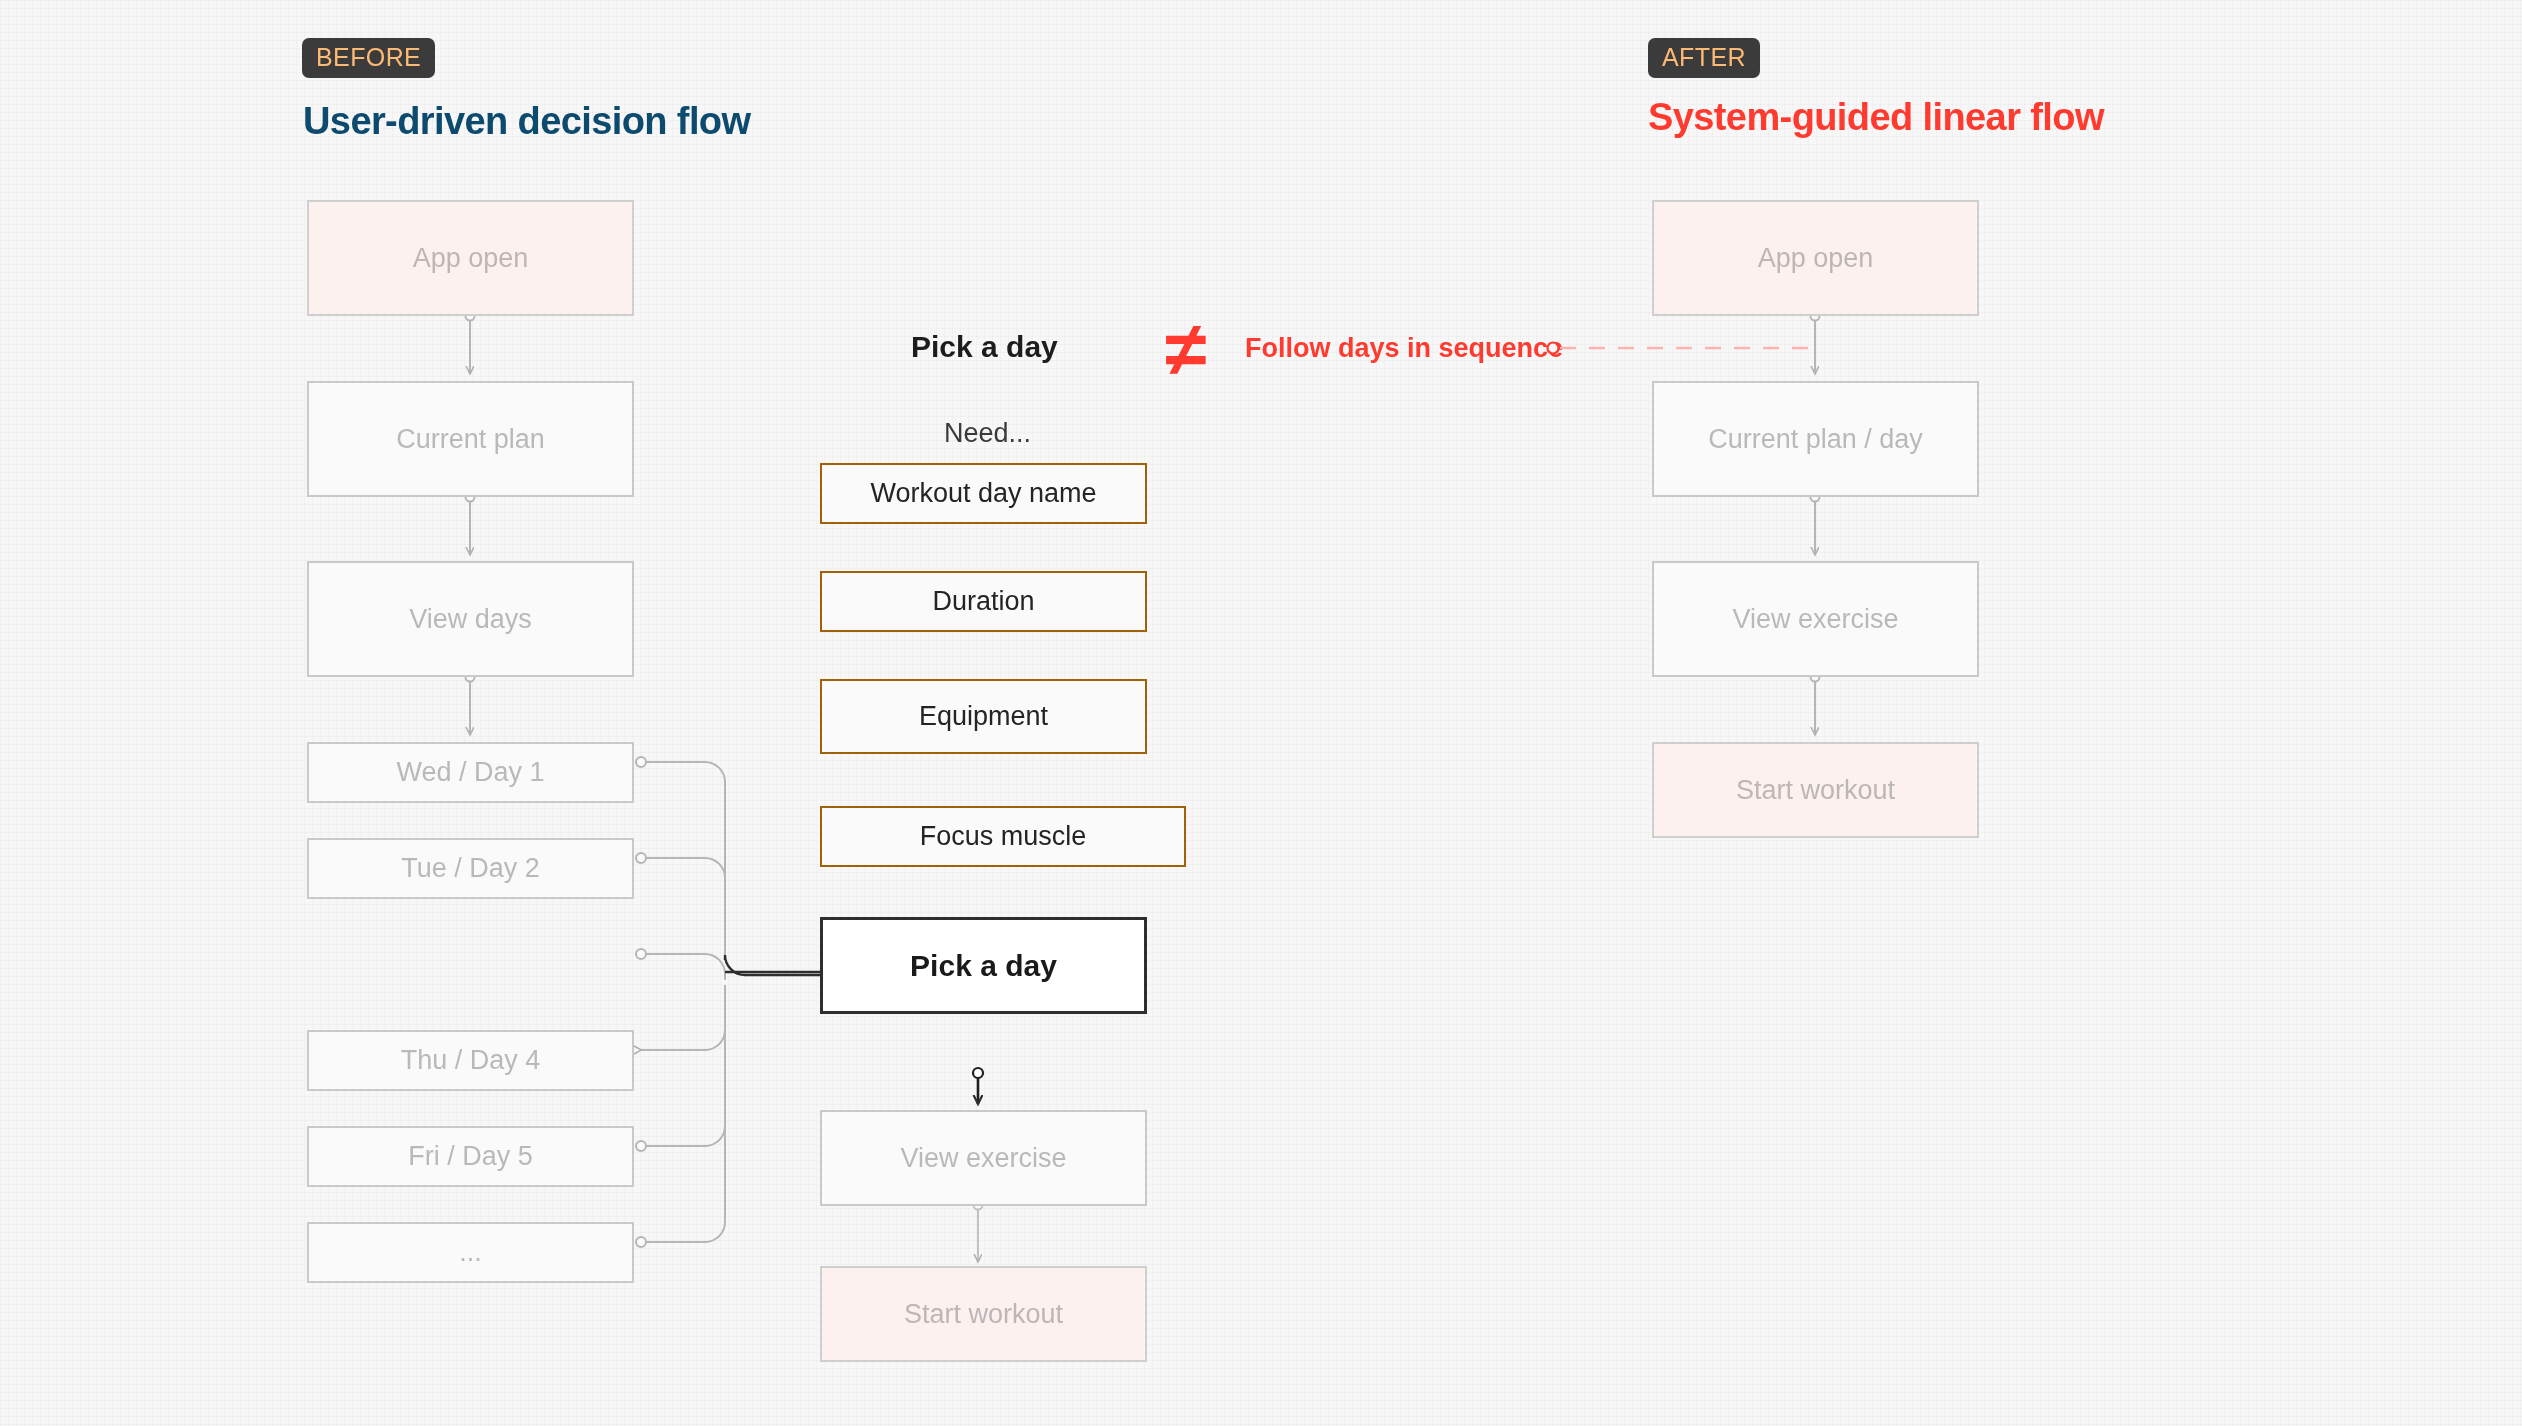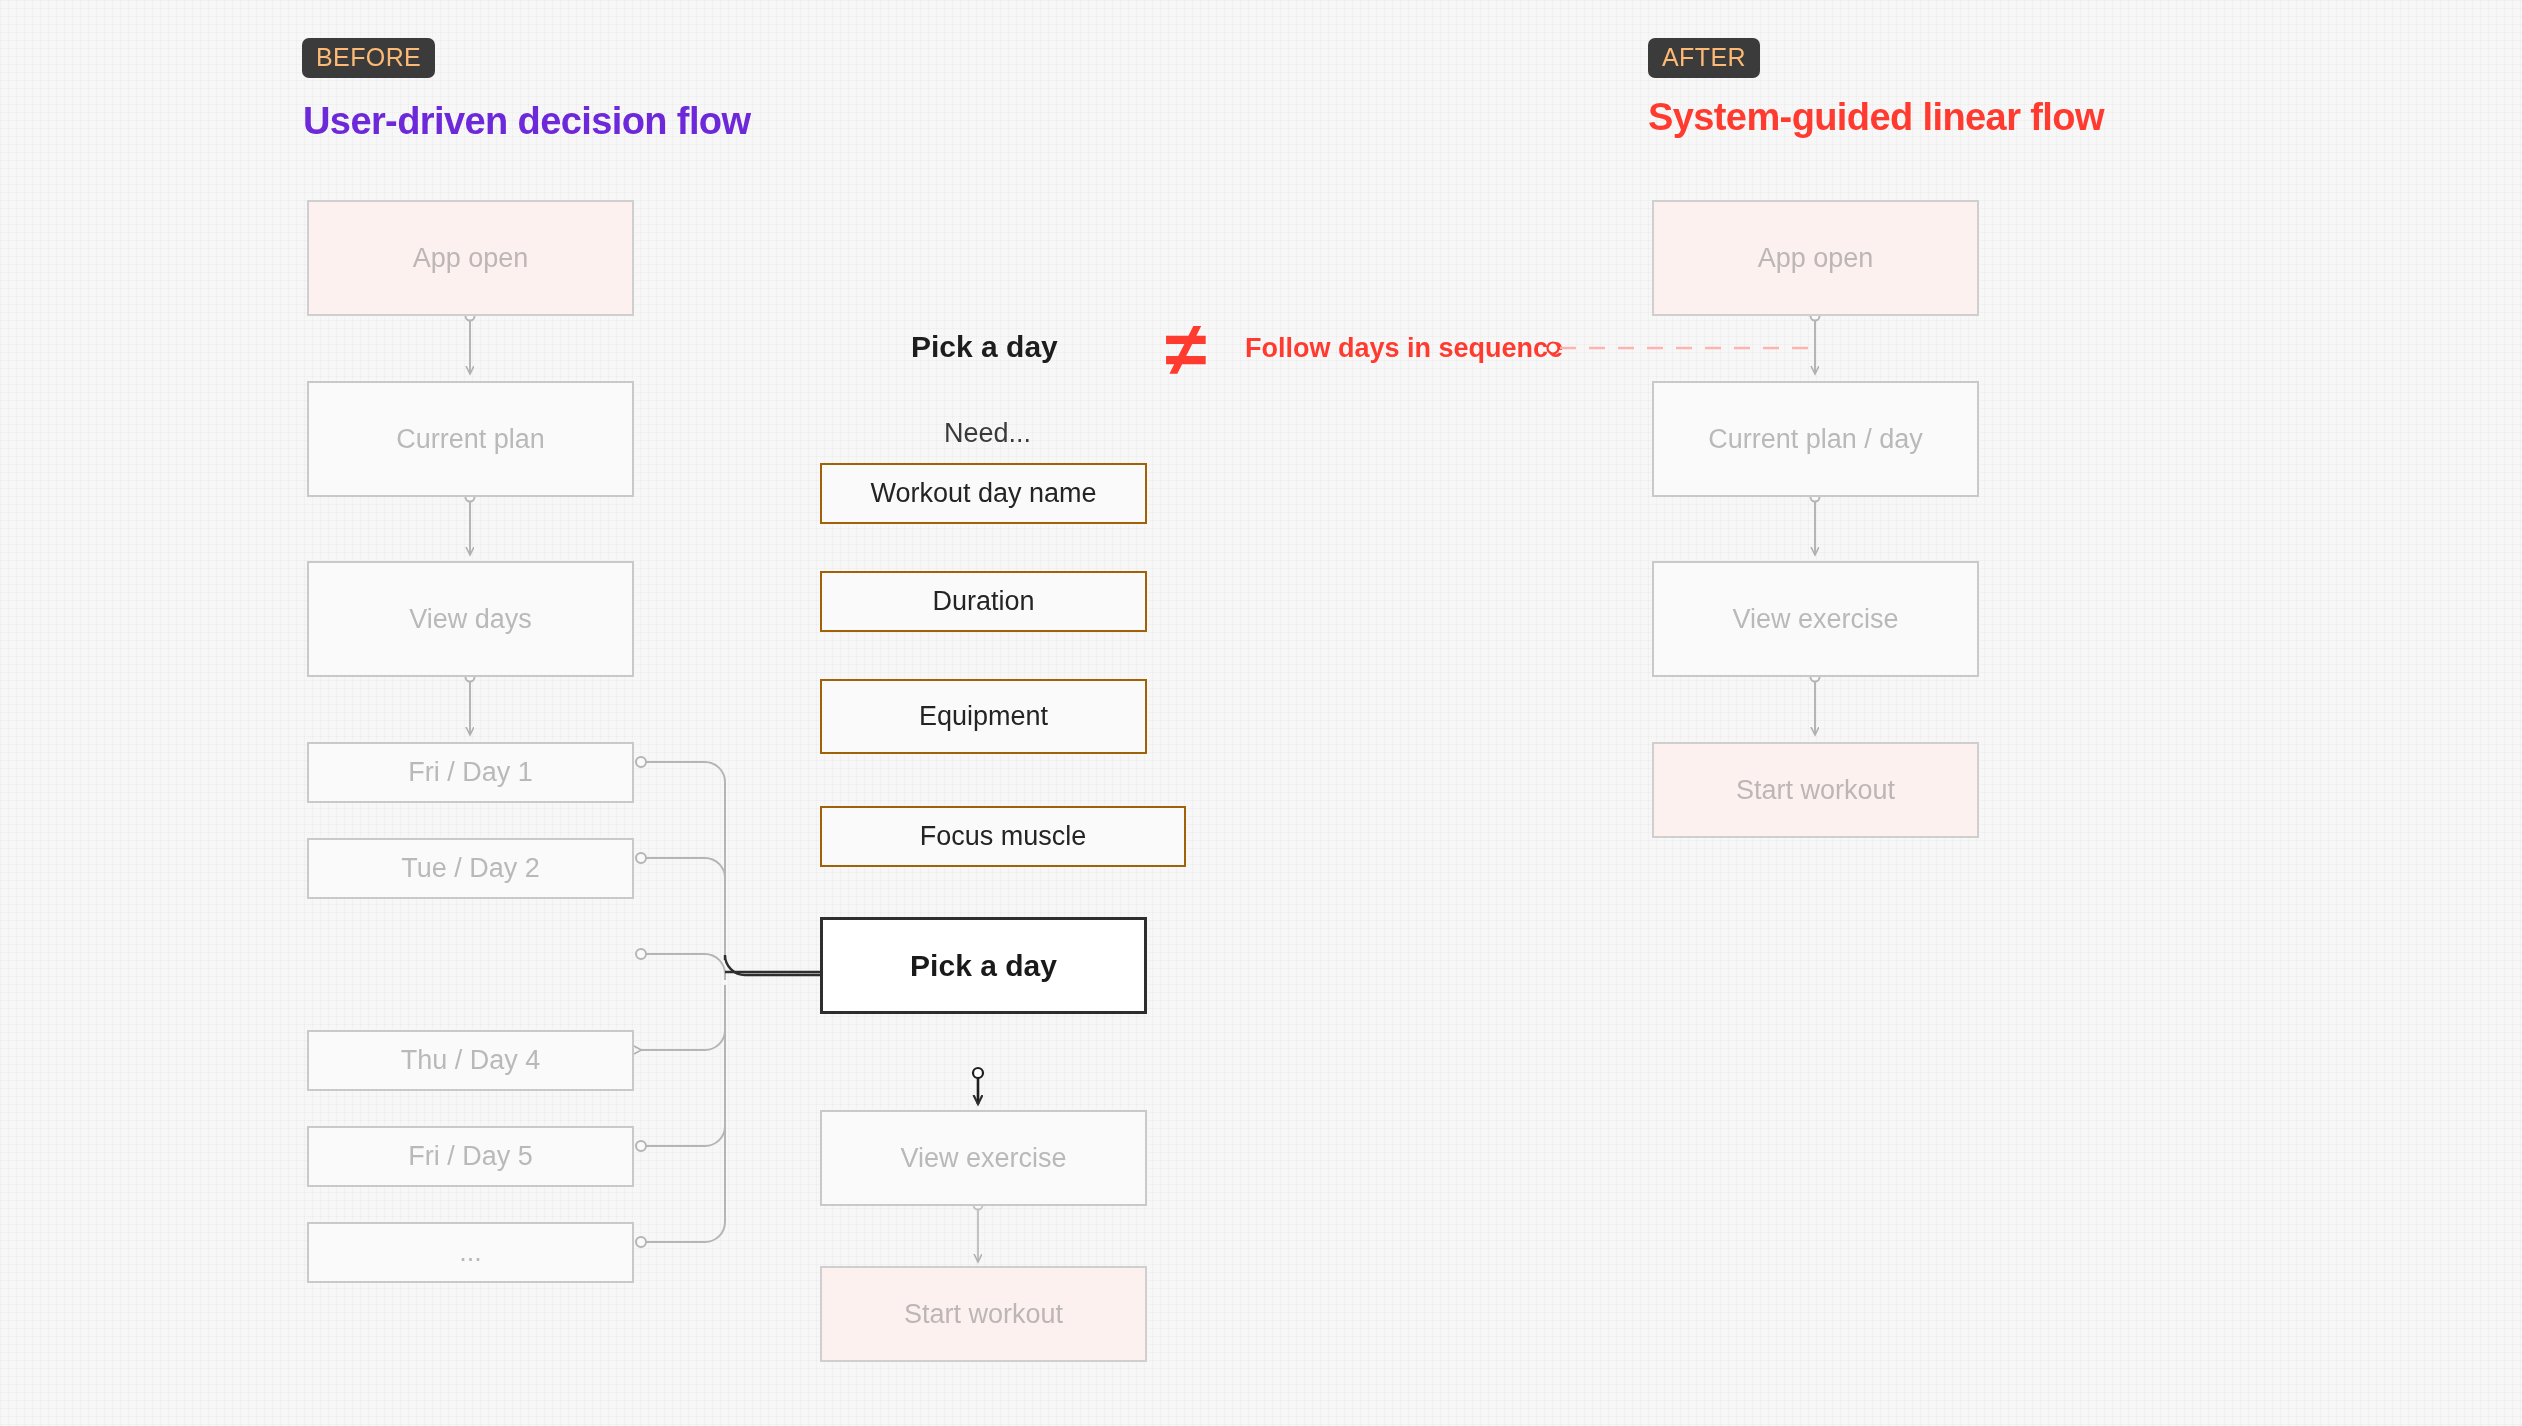--- a/index.html
+++ b/index.html
@@ -56,7 +56,7 @@
     font-size: 38px;
     font-weight: 700;
     letter-spacing: -0.6px;
-    color: #6d28d9;
+    color: #0c4a6e;
     white-space: nowrap;
   }
   .section-title.accent { color: #ff3b30; }

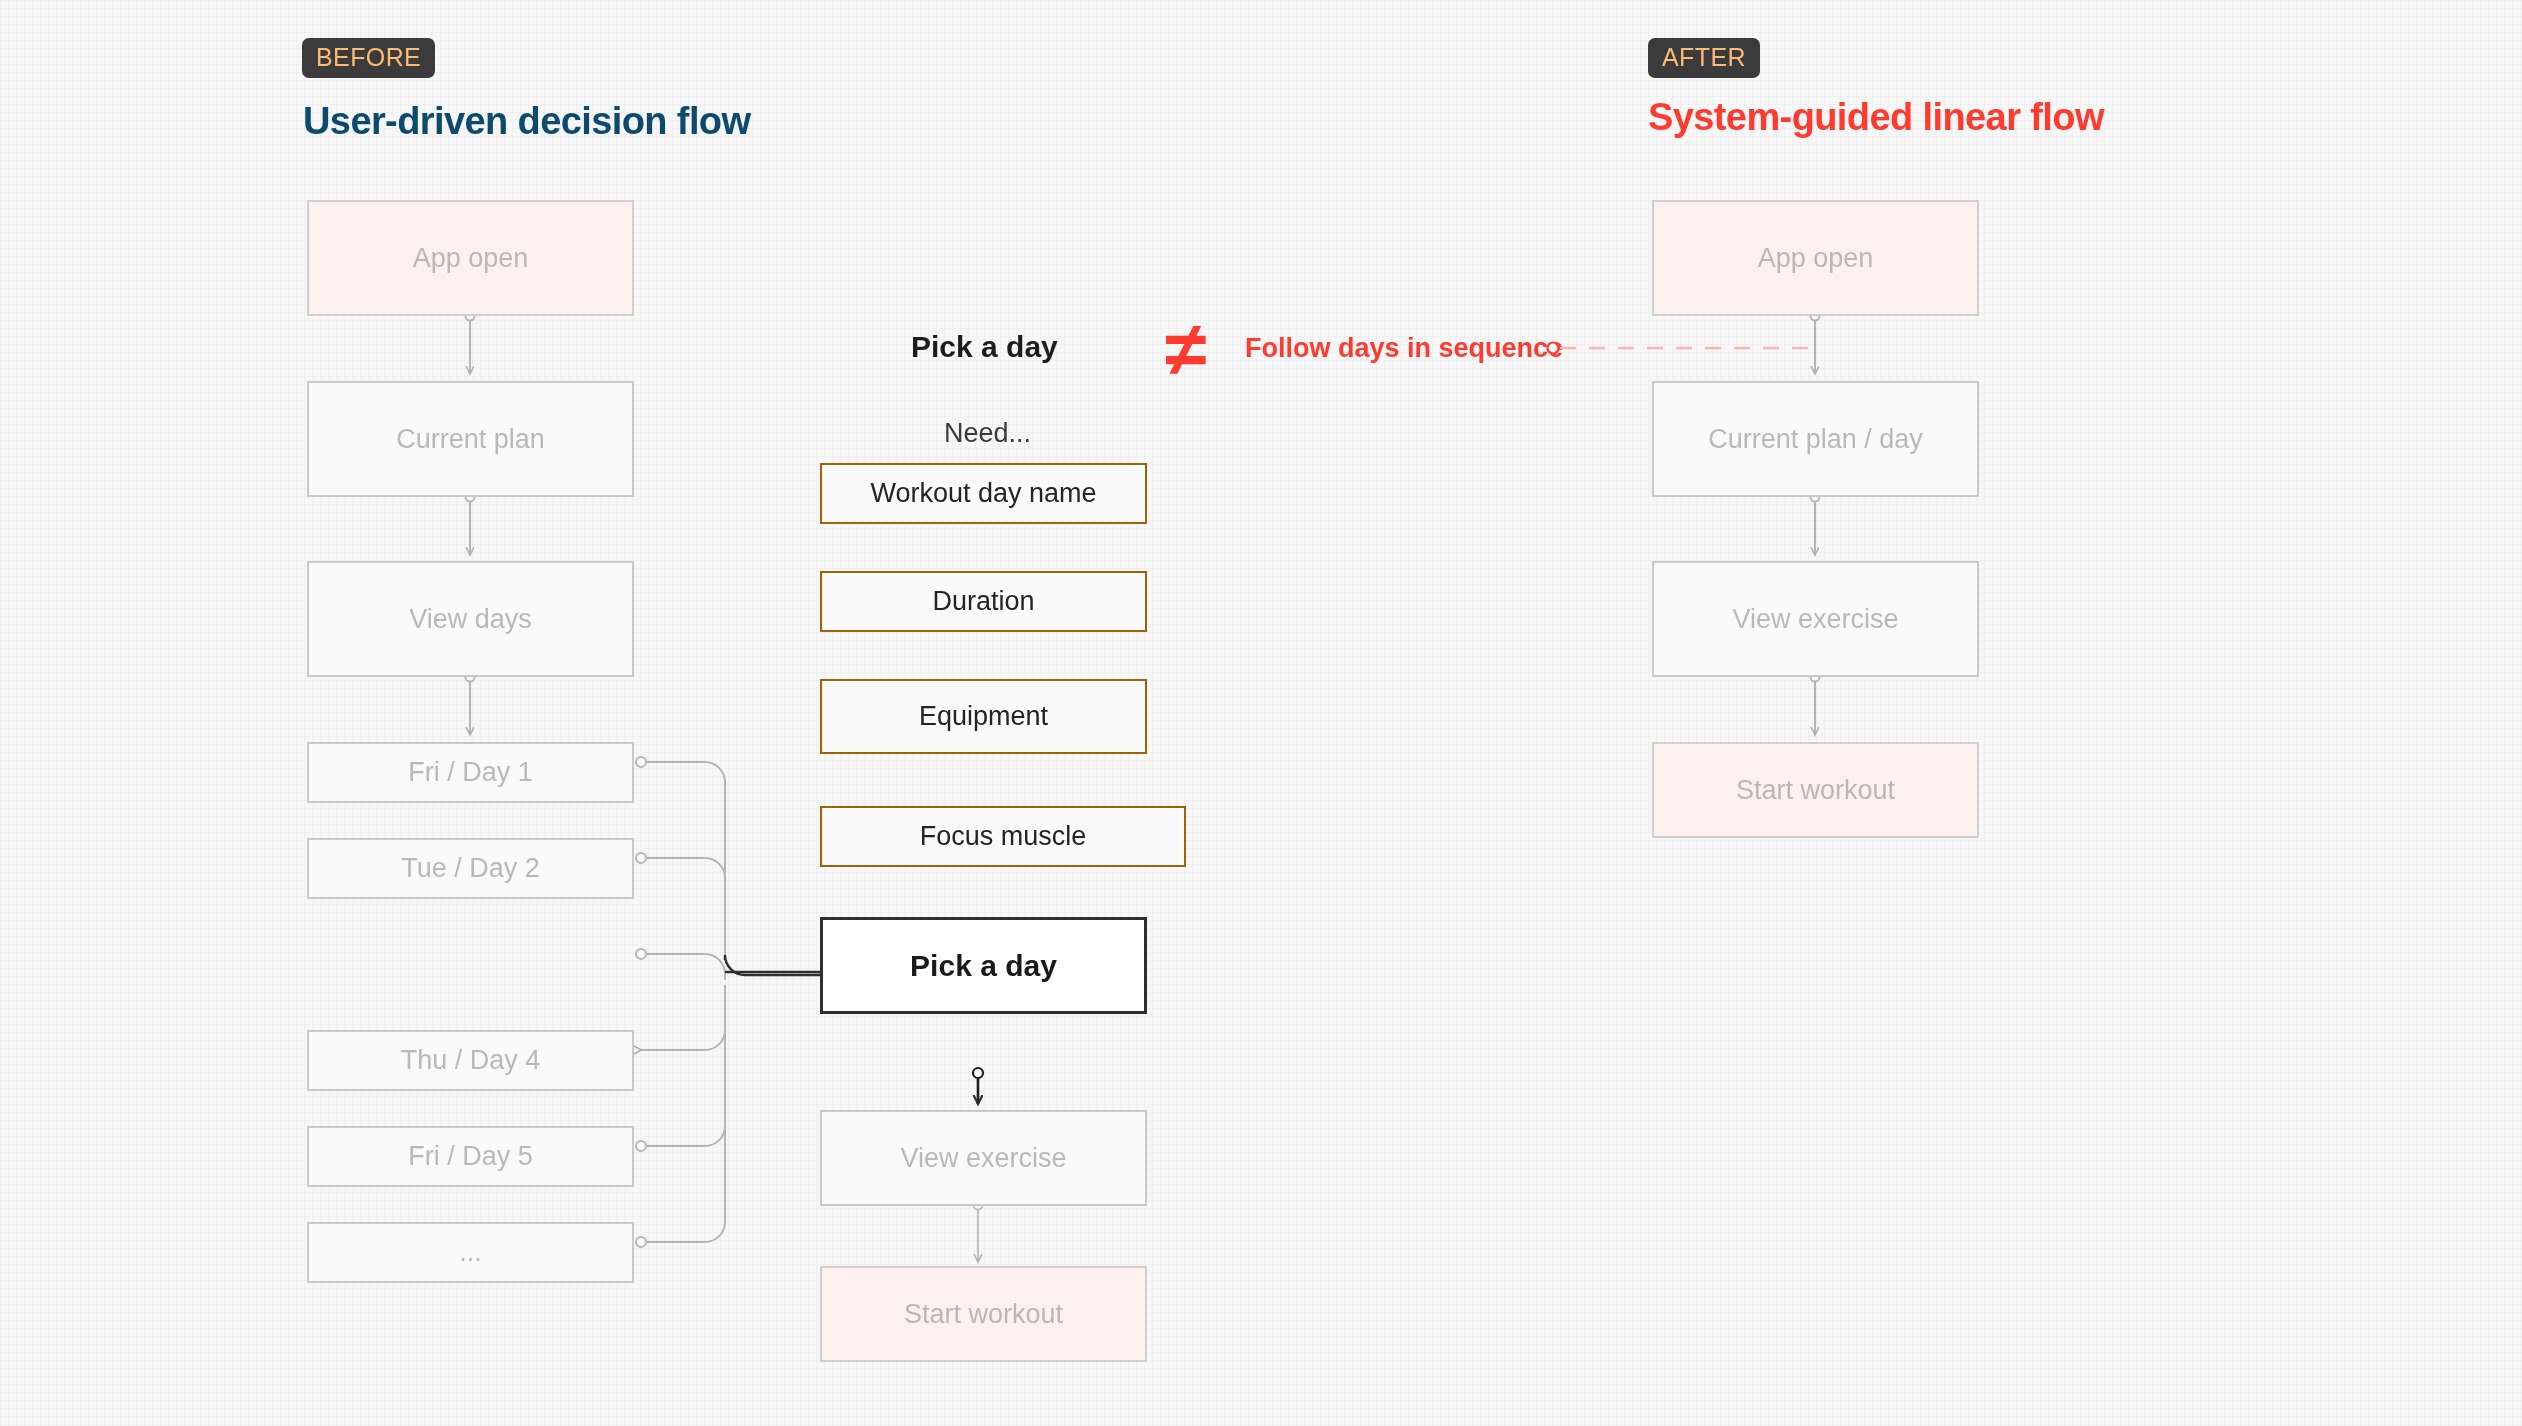--- a/index.html
+++ b/index.html
@@ -223,7 +223,7 @@
   </div>
 
   <div class="node" style="left:307px; top:742px; width:327px; height:61px;">
-    <span>Fri / Day 1</span>
+    <span>Wed / Day 1</span>
   </div>
 
   <div class="node" style="left:307px; top:838px; width:327px; height:61px;">

